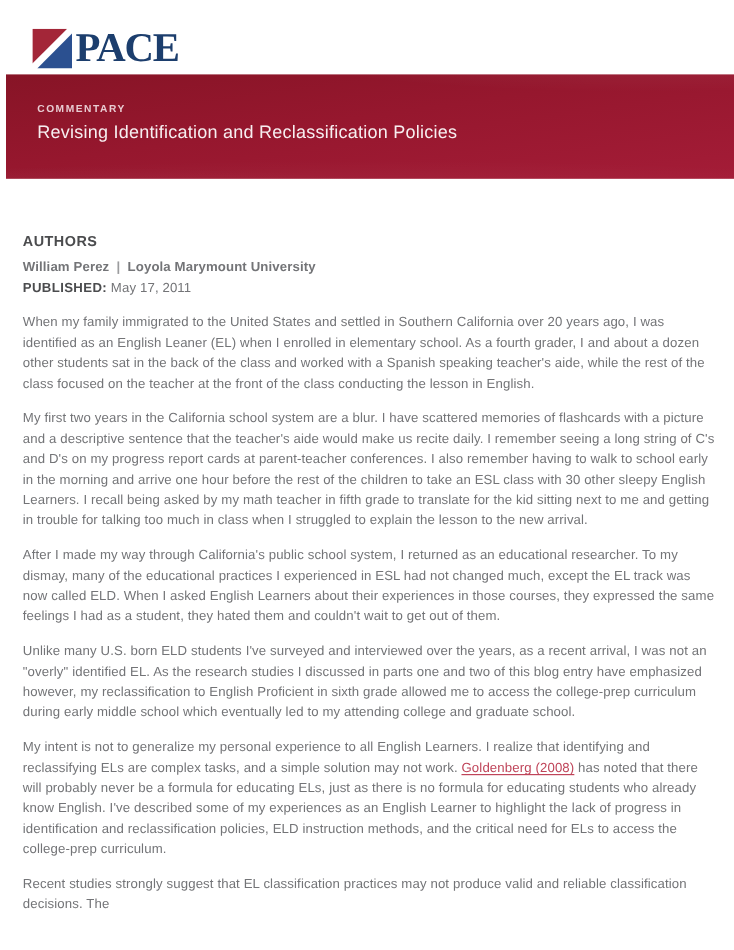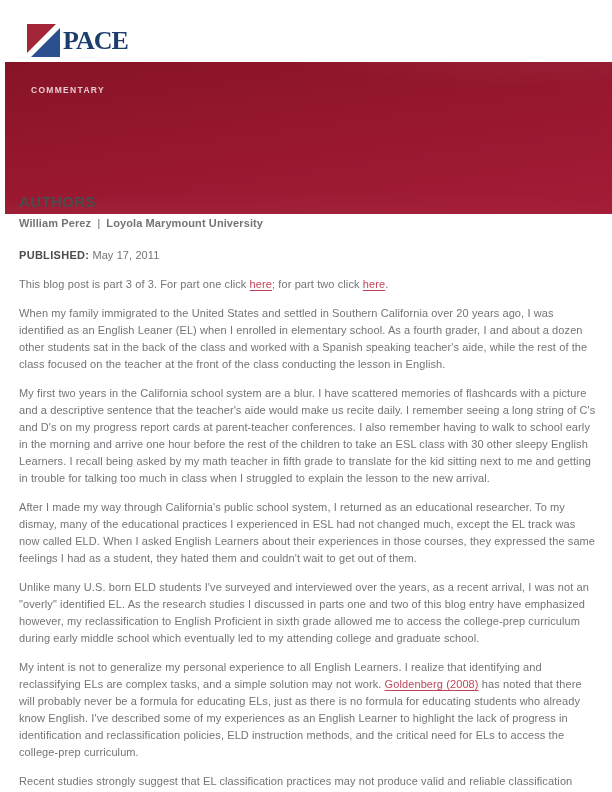--- a/index.html
+++ b/index.html
@@ -27,7 +27,7 @@
   .logo-word {
     font-family: "Liberation Serif", serif;
     font-weight: 700;
-    font-size: 26px;
+    font-size: 34px;
     line-height: 33px;
     letter-spacing: -1px;
     color: #1c3e6d;

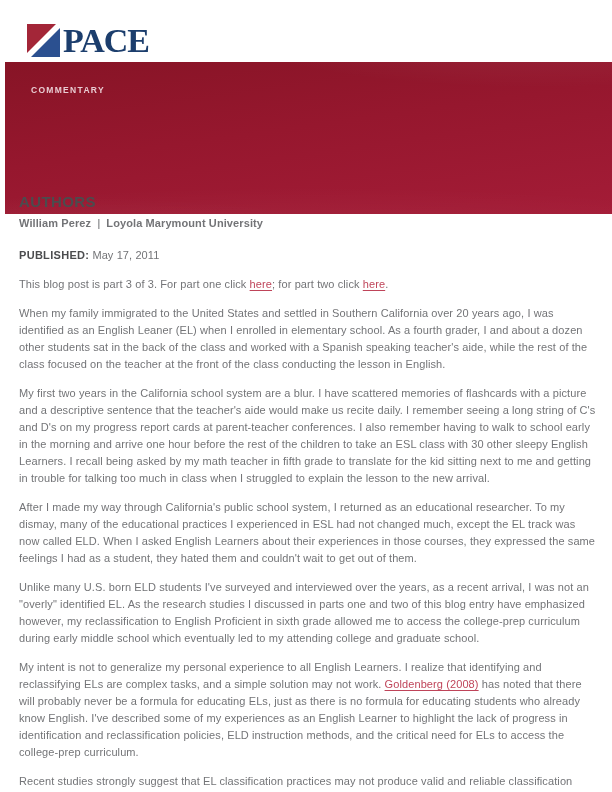--- a/index.html
+++ b/index.html
@@ -40,7 +40,7 @@
     left: 5px;
     right: 0;
     top: 62px;
-    height: 152px;
+    height: 87px;
     padding: 23px 24px 0 26px;
     background:
       radial-gradient(90% 70% at 88% -25%, rgba(255,255,255,0.085), rgba(255,255,255,0) 60%),

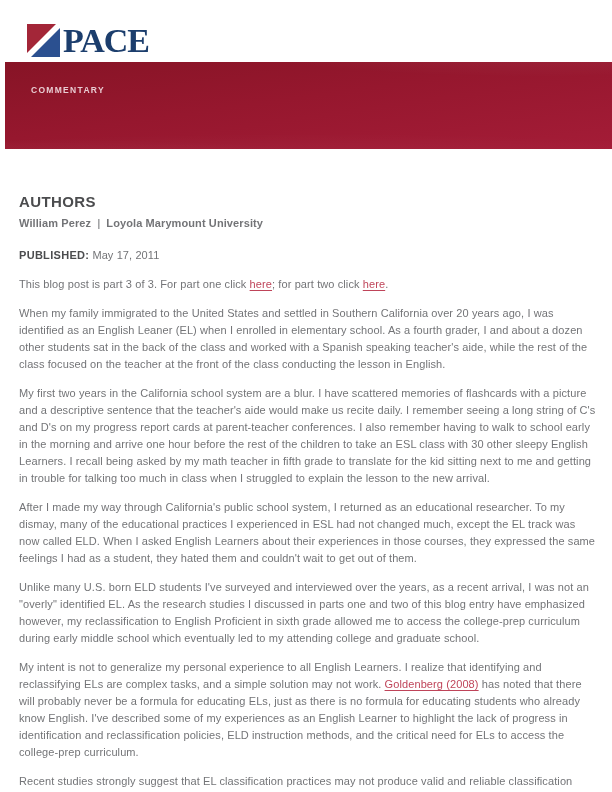--- a/index.html
+++ b/index.html
@@ -123,6 +123,7 @@
 
 <section class="banner">
   <div class="banner-eyebrow">COMMENTARY</div>
+  <div class="banner-subtitle">Revising Identification and Reclassification Policies</div>
 </section>
 
 <main class="article">

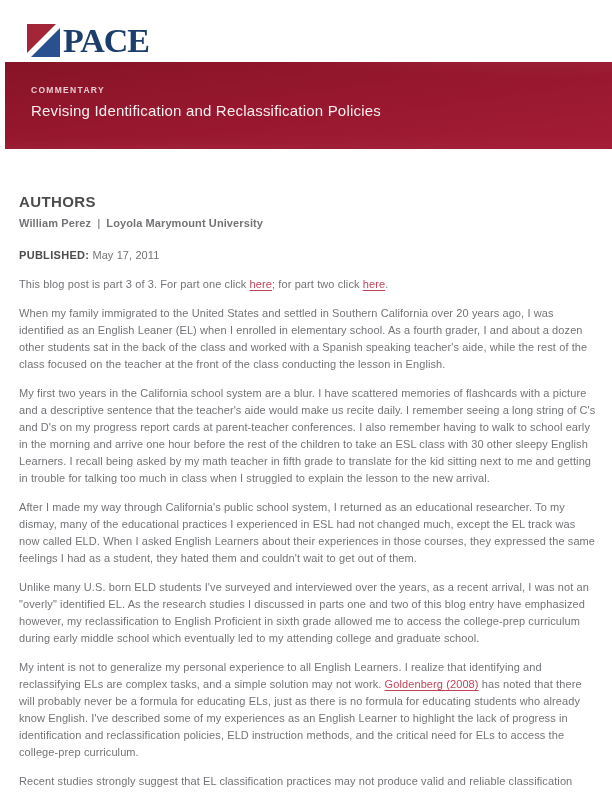--- a/index.html
+++ b/index.html
@@ -84,7 +84,7 @@
   }
   .authors-label {
     margin-top: 11px;
-    font-size: 15px;
+    font-size: 12px;
     font-weight: 700;
     letter-spacing: 0.4px;
     color: #4b4c4e;

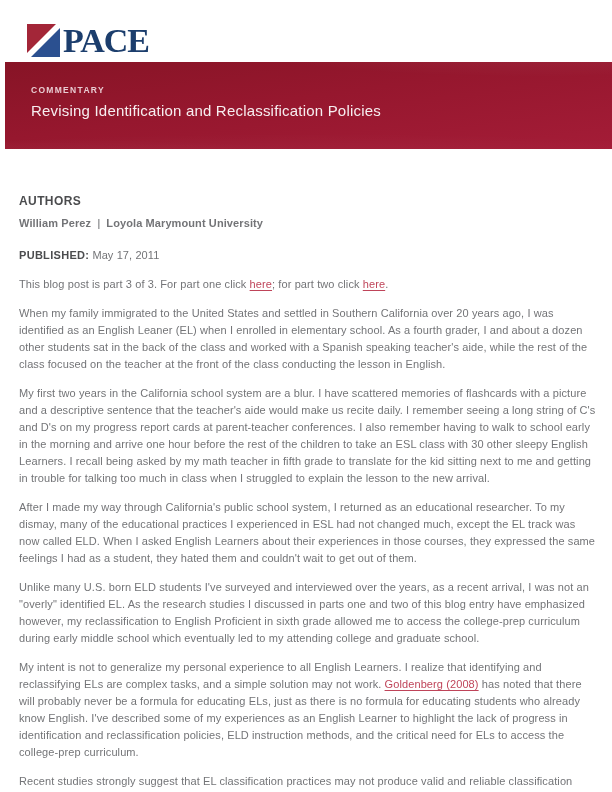--- a/index.html
+++ b/index.html
@@ -91,7 +91,7 @@
   }
   .author-line { margin-top: 5px; font-weight: bold; }
   .author-sep { margin: 0 6px; color: #9b9c9e; }
-  .published-line { margin-top: 15px; }
+  .published-line { }
   .published-label {
     font-weight: 700;
     color: #4b4c4e;

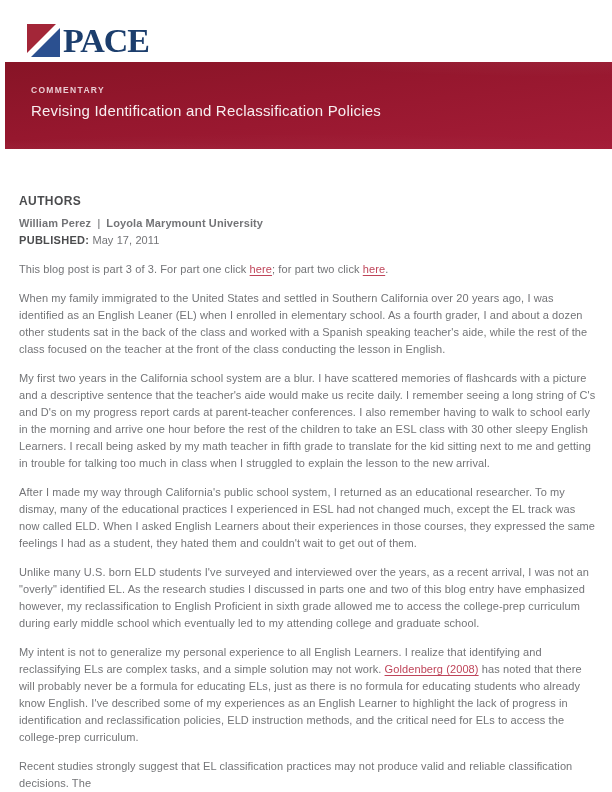--- a/index.html
+++ b/index.html
@@ -136,7 +136,6 @@
     <span>May 17, 2011</span>
   </div>
   <div class="paragraphs">
-      <p><span>This blog post is part 3 of 3. For part one click </span><a href="#">here</a><span>; for part two click </span><a href="#">here</a><span>.</span></p>
       <p><span>When my family immigrated to the United States and settled in Southern California over 20 years ago, I was identified as an English Leaner (EL) when I enrolled in elementary school. As a fourth grader, I and about a dozen other students sat in the back of the class and worked with a Spanish speaking teacher's aide, while the rest of the class focused on the teacher at the front of the class conducting the lesson in English.</span></p>
       <p><span>My first two years in the California school system are a blur. I have scattered memories of flashcards with a picture and a descriptive sentence that the teacher's aide would make us recite daily. I remember seeing a long string of C's and D's on my progress report cards at parent-teacher conferences. I also remember having to walk to school early in the morning and arrive one hour before the rest of the children to take an ESL class with 30 other sleepy English Learners. I recall being asked by my math teacher in fifth grade to translate for the kid sitting next to me and getting in trouble for talking too much in class when I struggled to explain the lesson to the new arrival.</span></p>
       <p><span>After I made my way through California's public school system, I returned as an educational researcher. To my dismay, many of the educational practices I experienced in ESL had not changed much, except the EL track was now called ELD. When I asked English Learners about their experiences in those courses, they expressed the same feelings I had as a student, they hated them and couldn't wait to get out of them.</span></p>

